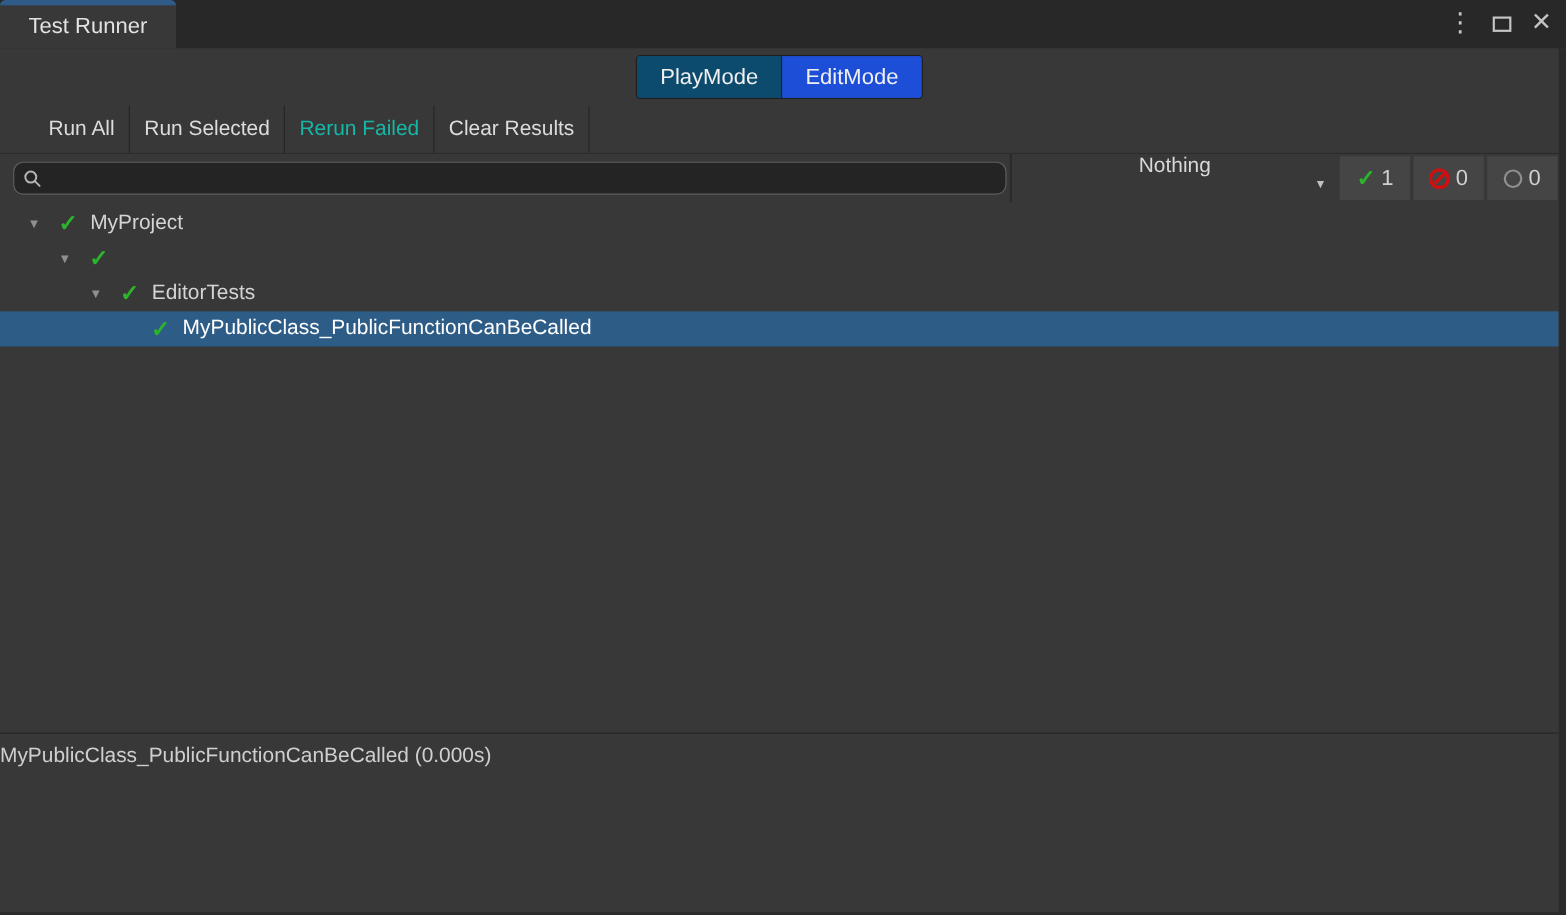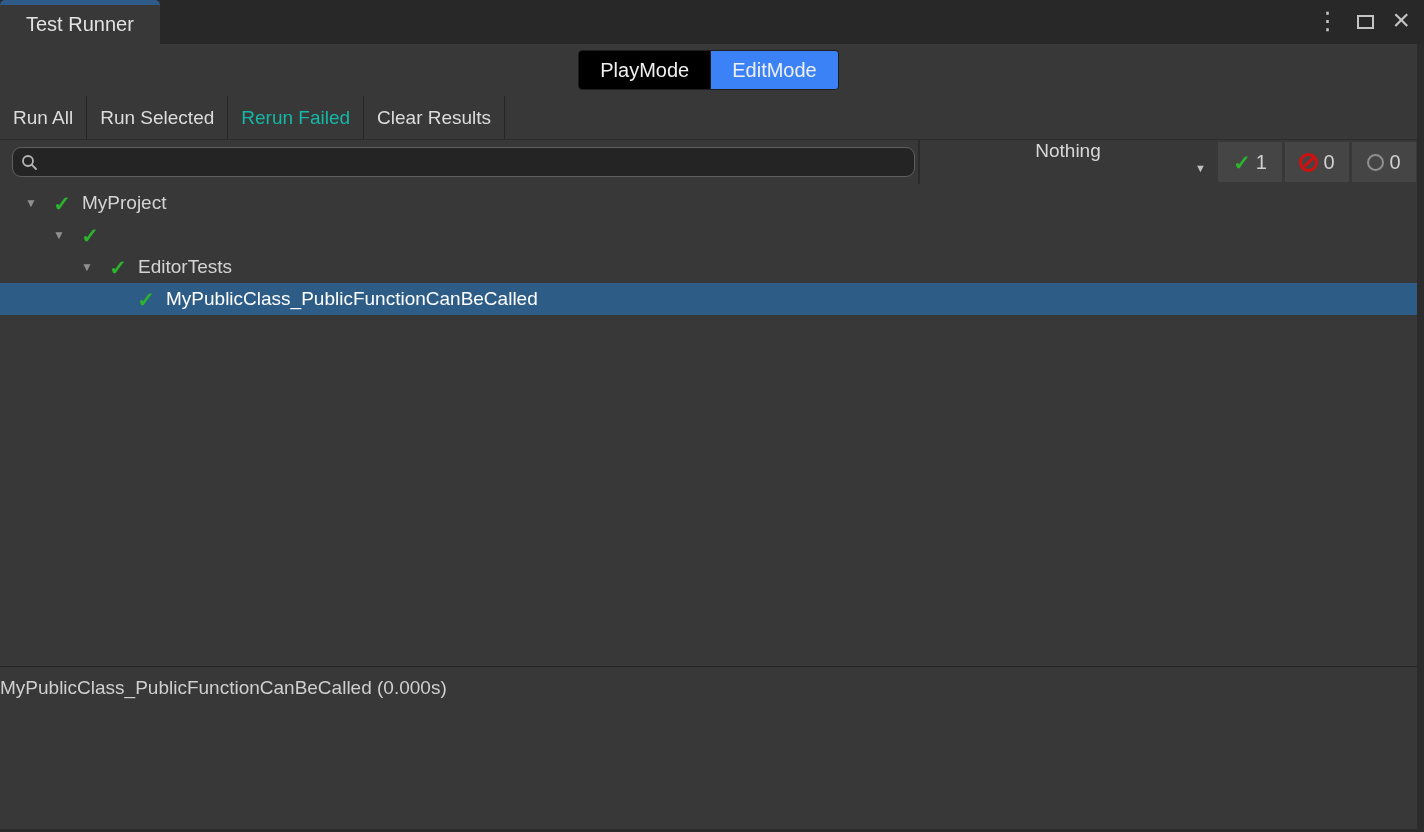--- a/index.html
+++ b/index.html
@@ -23,7 +23,7 @@
   .mode-row{height:52px;flex:0 0 auto;display:flex;align-items:center;justify-content:center;}
   .mode-group{display:flex;height:40px;border-radius:4px;overflow:hidden;border:1px solid #1e1e1e;}
   .mode-btn{display:flex;align-items:center;justify-content:center;padding:0 21px;font-size:20px;color:#f0f0f0;cursor:default;}
-  .mode-btn.off{background:#000000;}
+  .mode-btn.off{background:#0c4a6e;}
   .mode-btn.on{background:#3b82f6;border-left:1px solid #1e1e1e;}
 
   

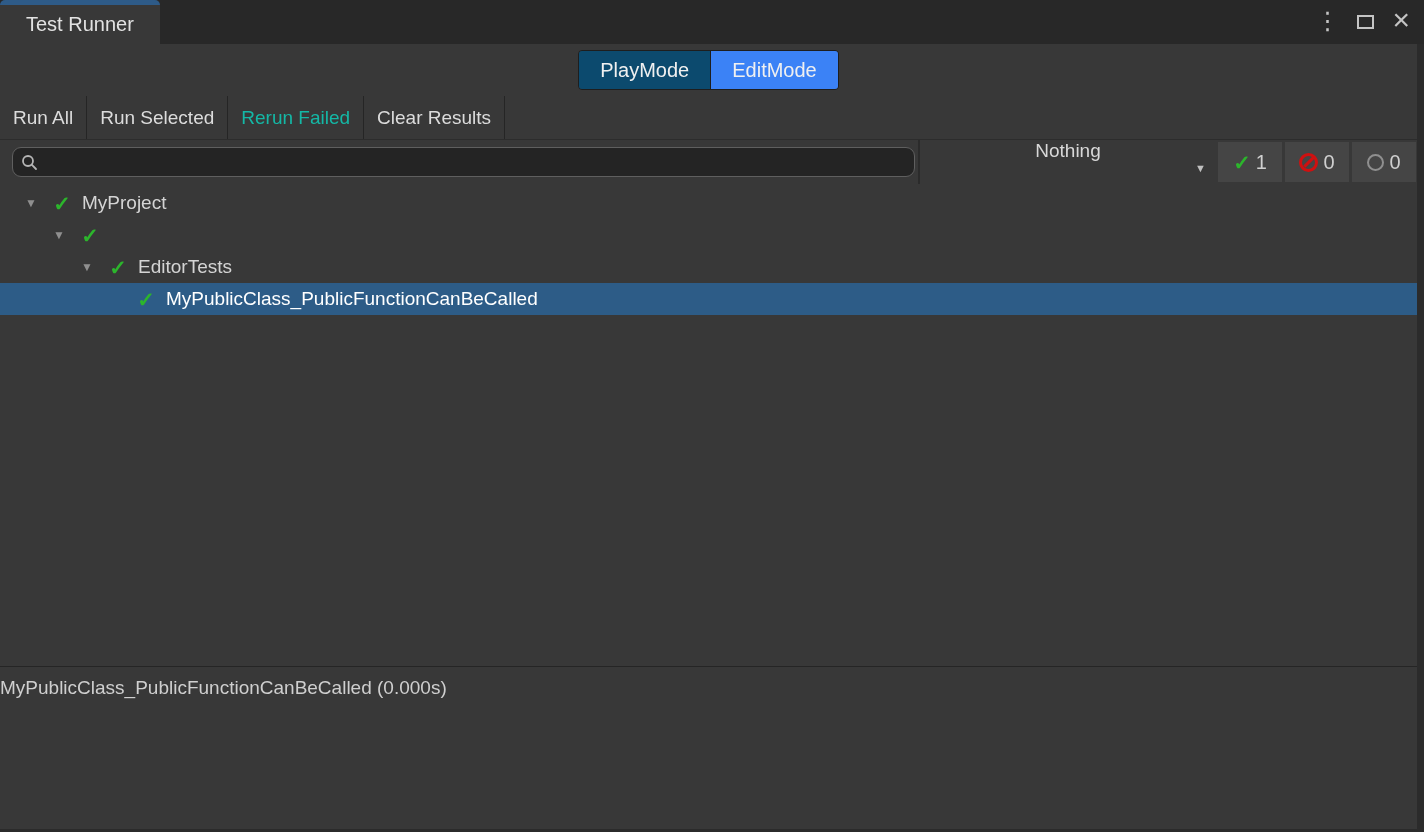--- a/index.html
+++ b/index.html
@@ -24,7 +24,7 @@
   .mode-group{display:flex;height:40px;border-radius:4px;overflow:hidden;border:1px solid #1e1e1e;}
   .mode-btn{display:flex;align-items:center;justify-content:center;padding:0 21px;font-size:20px;color:#f0f0f0;cursor:default;}
   .mode-btn.off{background:#0c4a6e;}
-  .mode-btn.on{background:#3b82f6;border-left:1px solid #1e1e1e;}
+  .mode-btn.on{background:#1d4ed8;border-left:1px solid #1e1e1e;}
 
   
   .toolbar{height:44px;flex:0 0 auto;display:flex;align-items:stretch;border-bottom:1px solid #2c2c2c;}

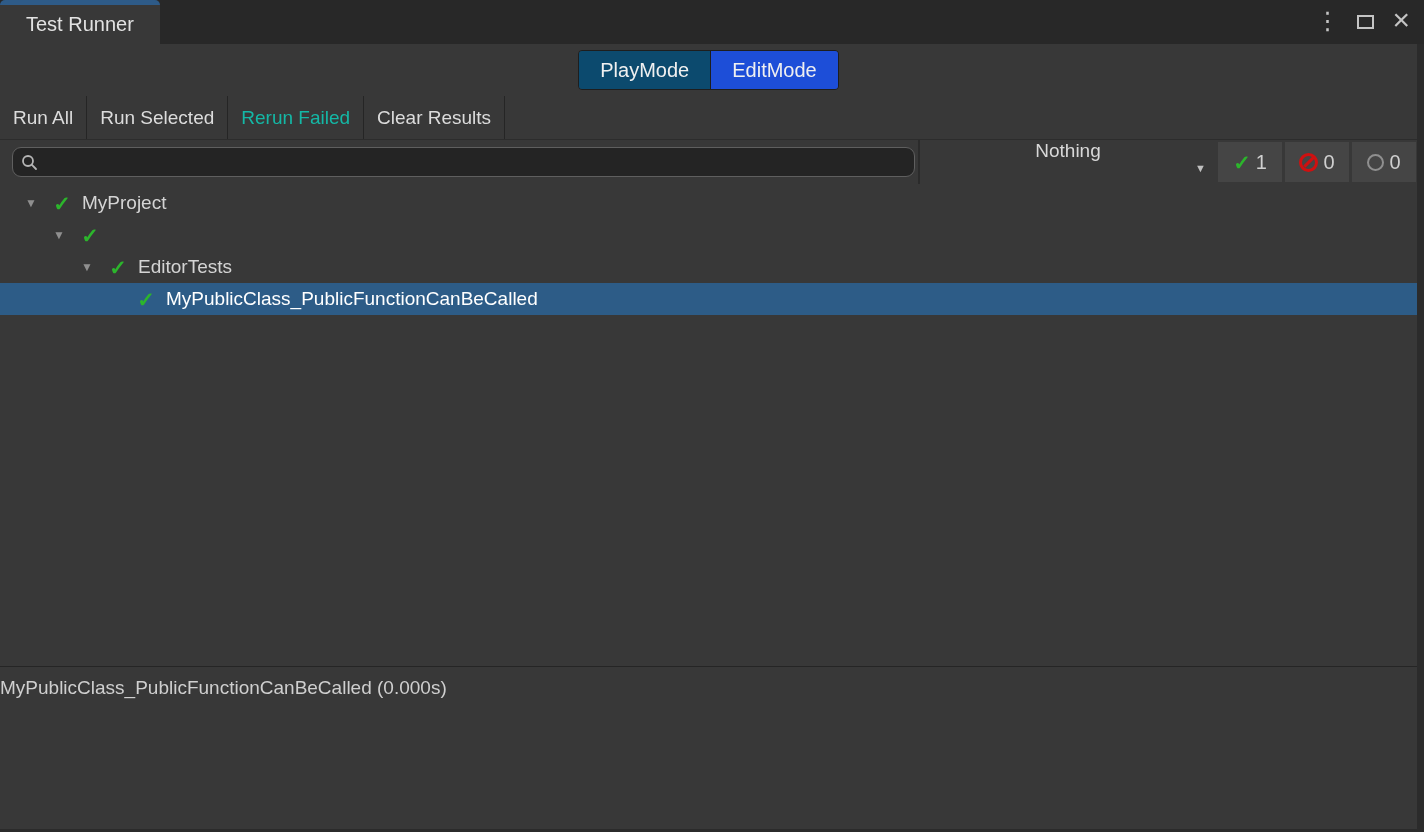--- a/index.html
+++ b/index.html
@@ -27,7 +27,7 @@
   .mode-btn.on{background:#1d4ed8;border-left:1px solid #1e1e1e;}
 
   
-  .toolbar{height:44px;flex:0 0 auto;display:flex;align-items:stretch;border-bottom:1px solid #2c2c2c;}
+  .toolbar{height:44px;flex:0 0 auto;display:flex;align-items:stretch;border-bottom:1px solid #2c2c2c;padding-left:31px;}
   .tbtn{display:flex;align-items:center;padding:0 13px;font-size:19px;color:#dcdcdc;border-right:1px solid #252525;cursor:default;}
   .tbtn.disabled{color:#14b8a6;}
 

